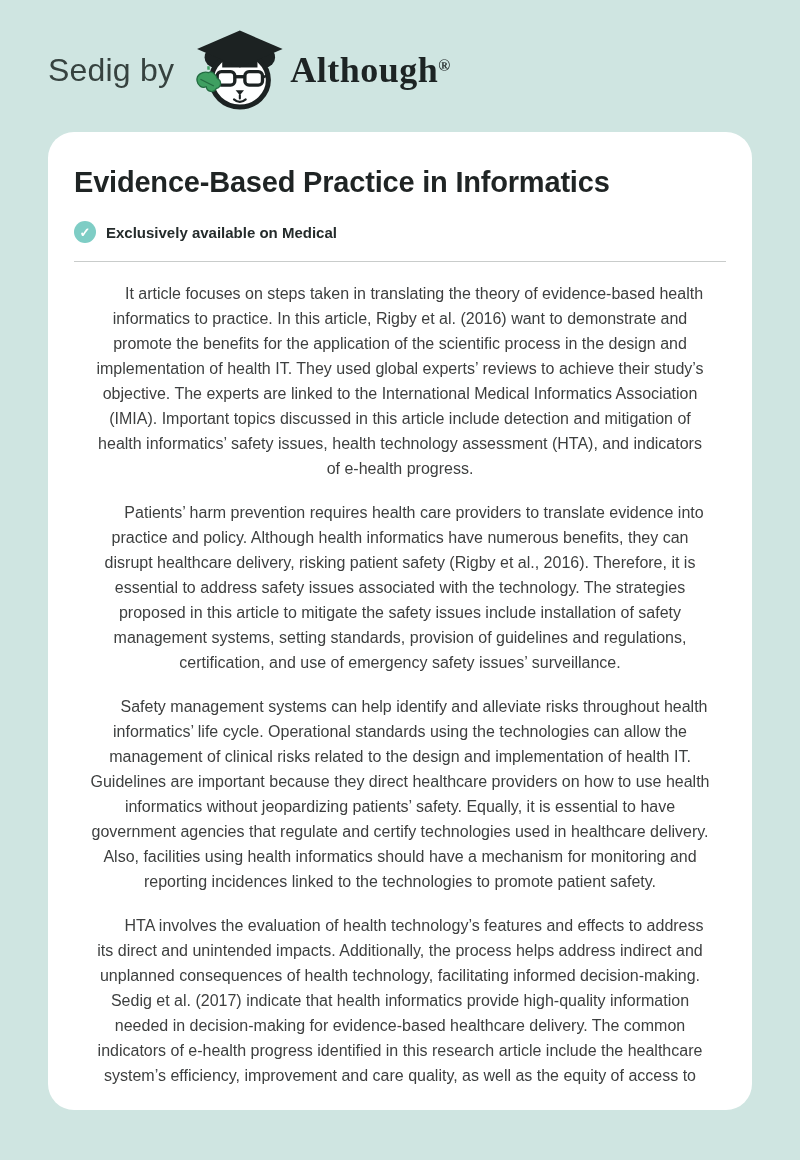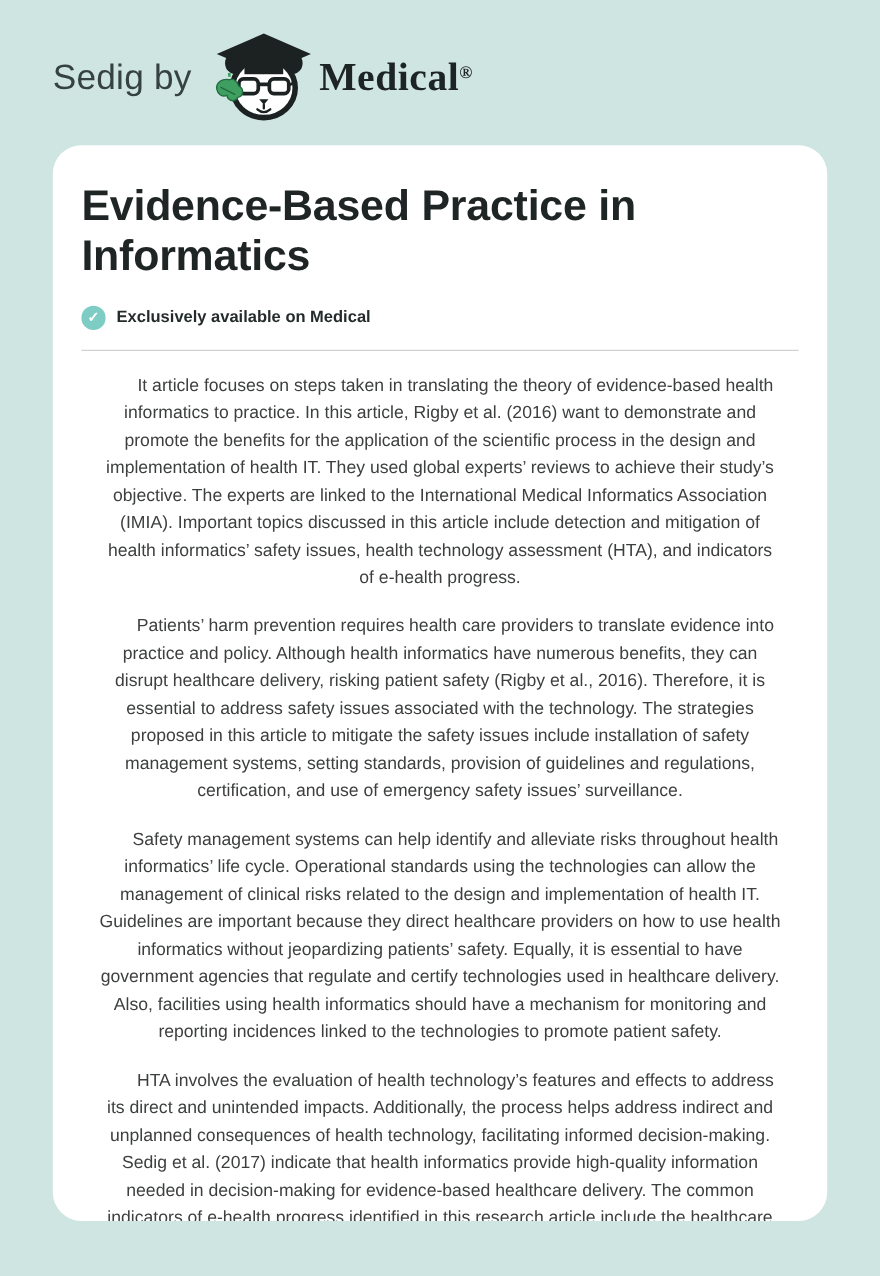--- a/index.html
+++ b/index.html
@@ -126,7 +126,7 @@
         <path d="M10,62 L26,70" stroke="#236b41" stroke-width="1.5" fill="none"></path>
       </svg>
     </span>
-    <span class="brand"><span>Medical</span><sup>®</sup></span>
+    <span class="brand"><span>Although</span><sup>®</sup></span>
   </span>
 </div>
 

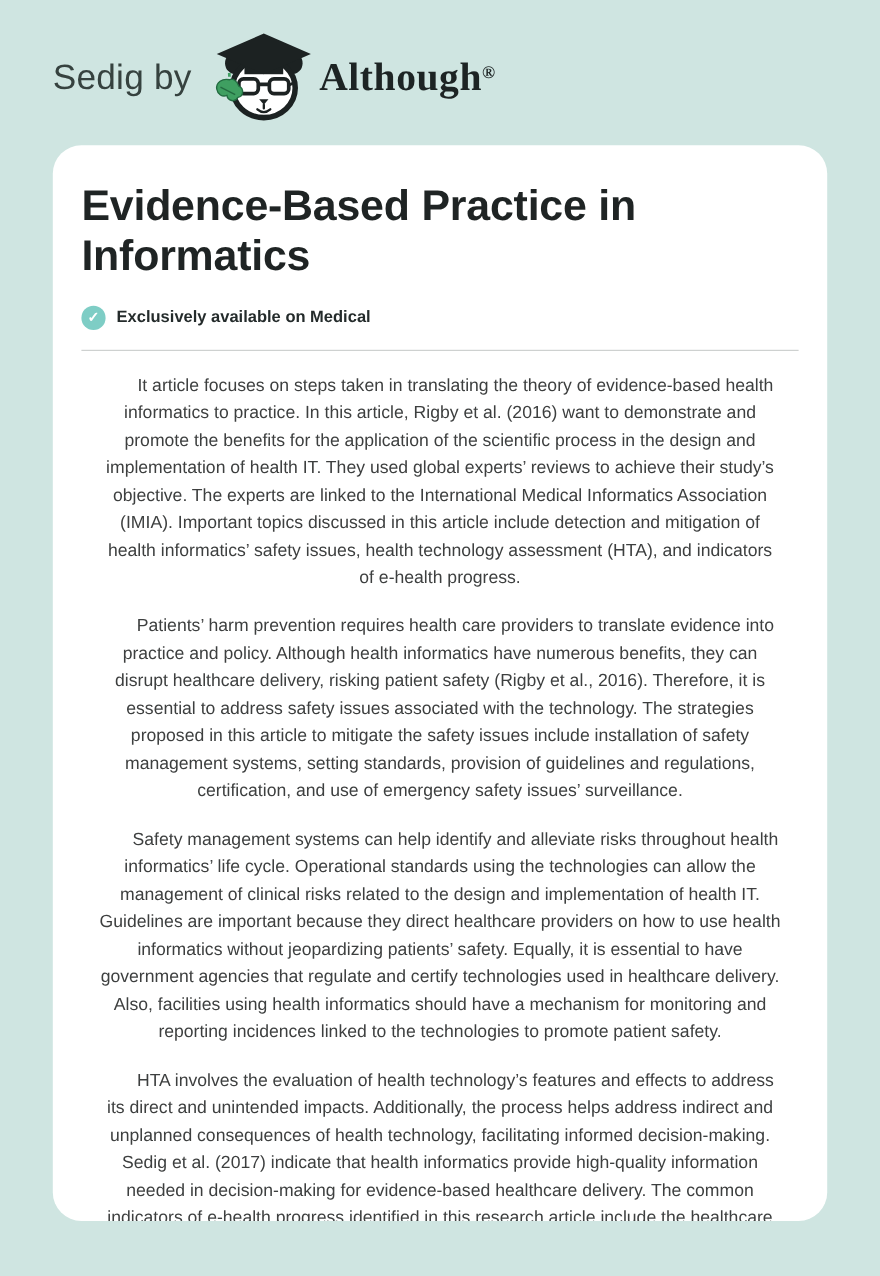--- a/index.html
+++ b/index.html
@@ -47,7 +47,7 @@
     overflow: hidden;
   }
   .title {
-    font-size: 39px;
+    font-size: 29px;
     font-weight: 700;
     color: #1f2424;
     margin: 0;

